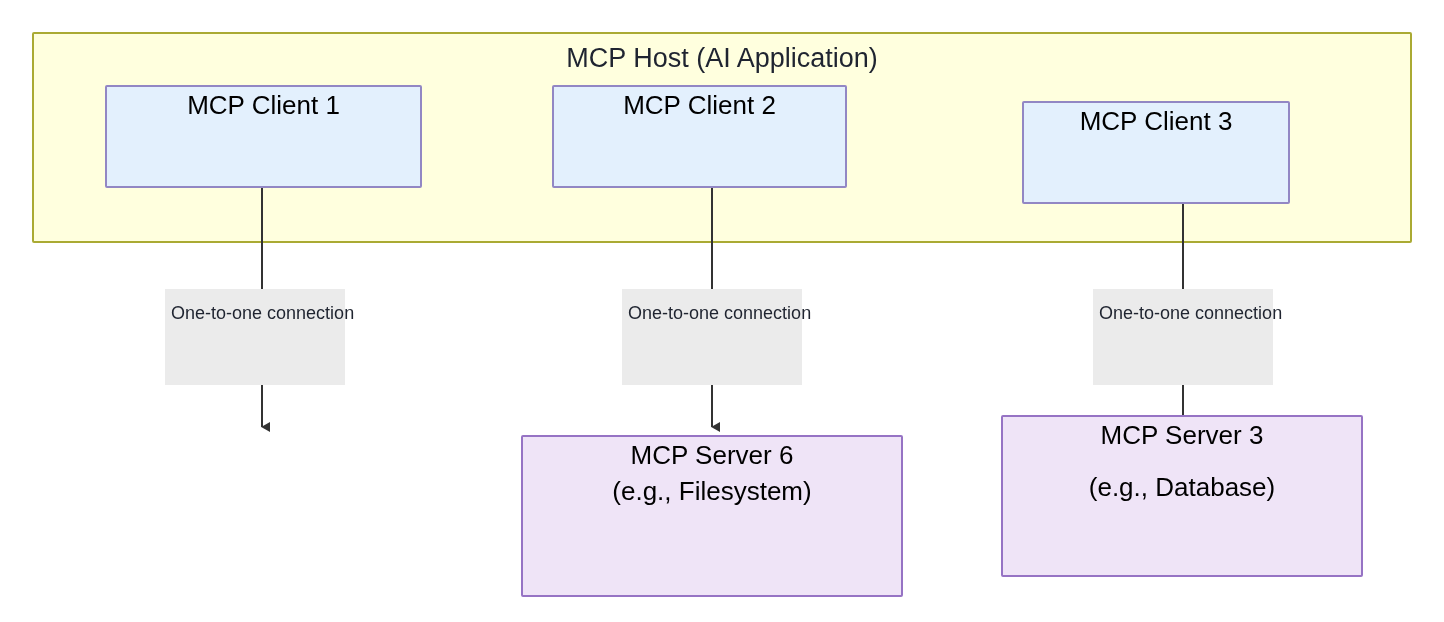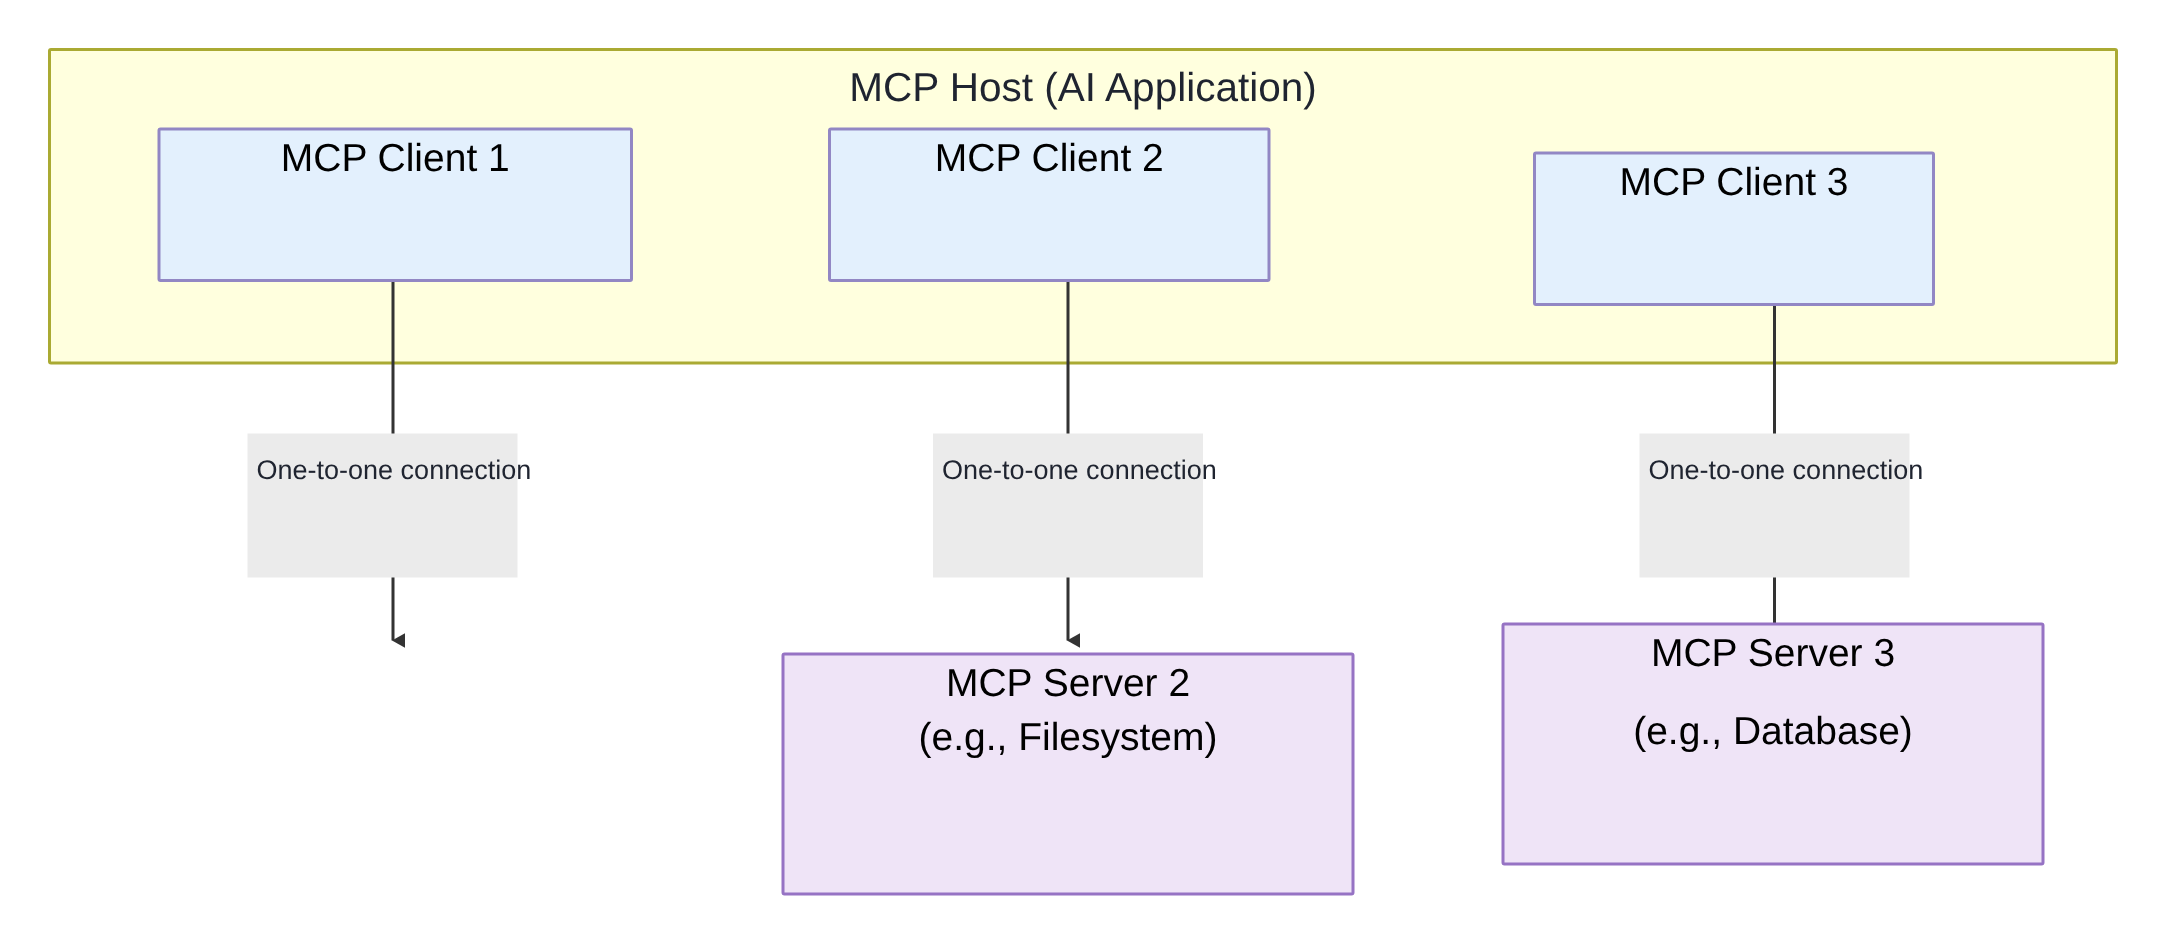--- a/index.html
+++ b/index.html
@@ -133,7 +133,7 @@
   </div>
 
   <div class="node server" style="left:521px; top:435px; width:382px; height:162px;">
-    <span>MCP Server 2</span>
+    <span>MCP Server 6</span>
     <span class="line2">(e.g., Filesystem)</span>
   </div>
   <div class="node server" style="left:1001px; top:415px; width:362px; height:162px;gap:16px;">

